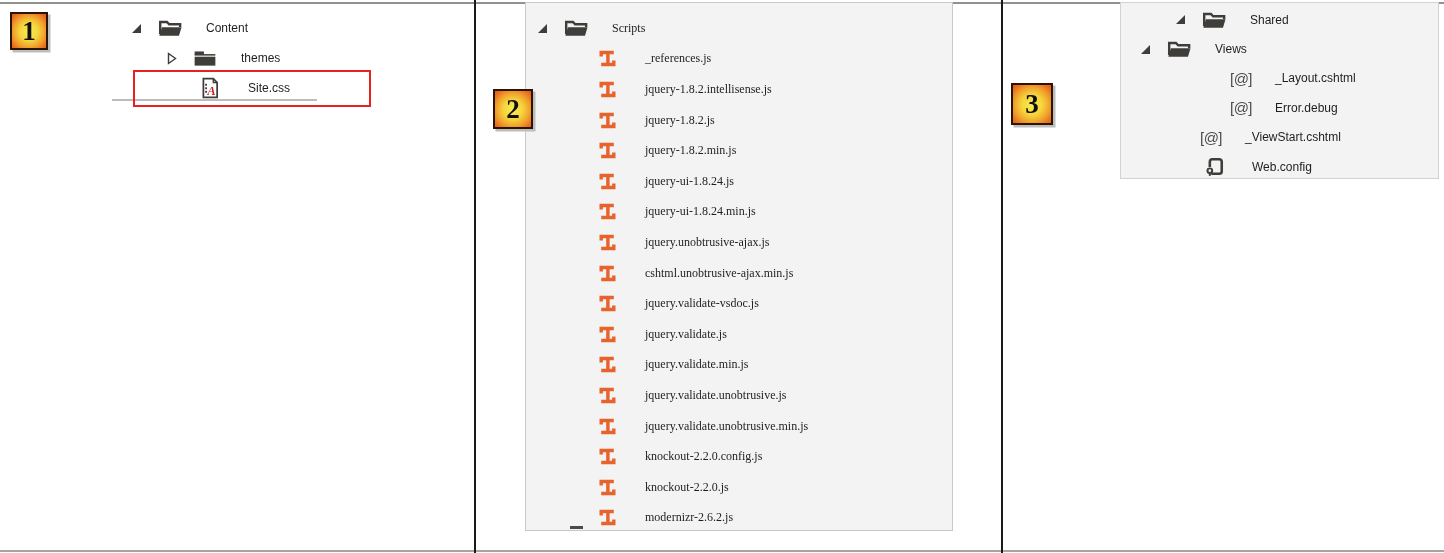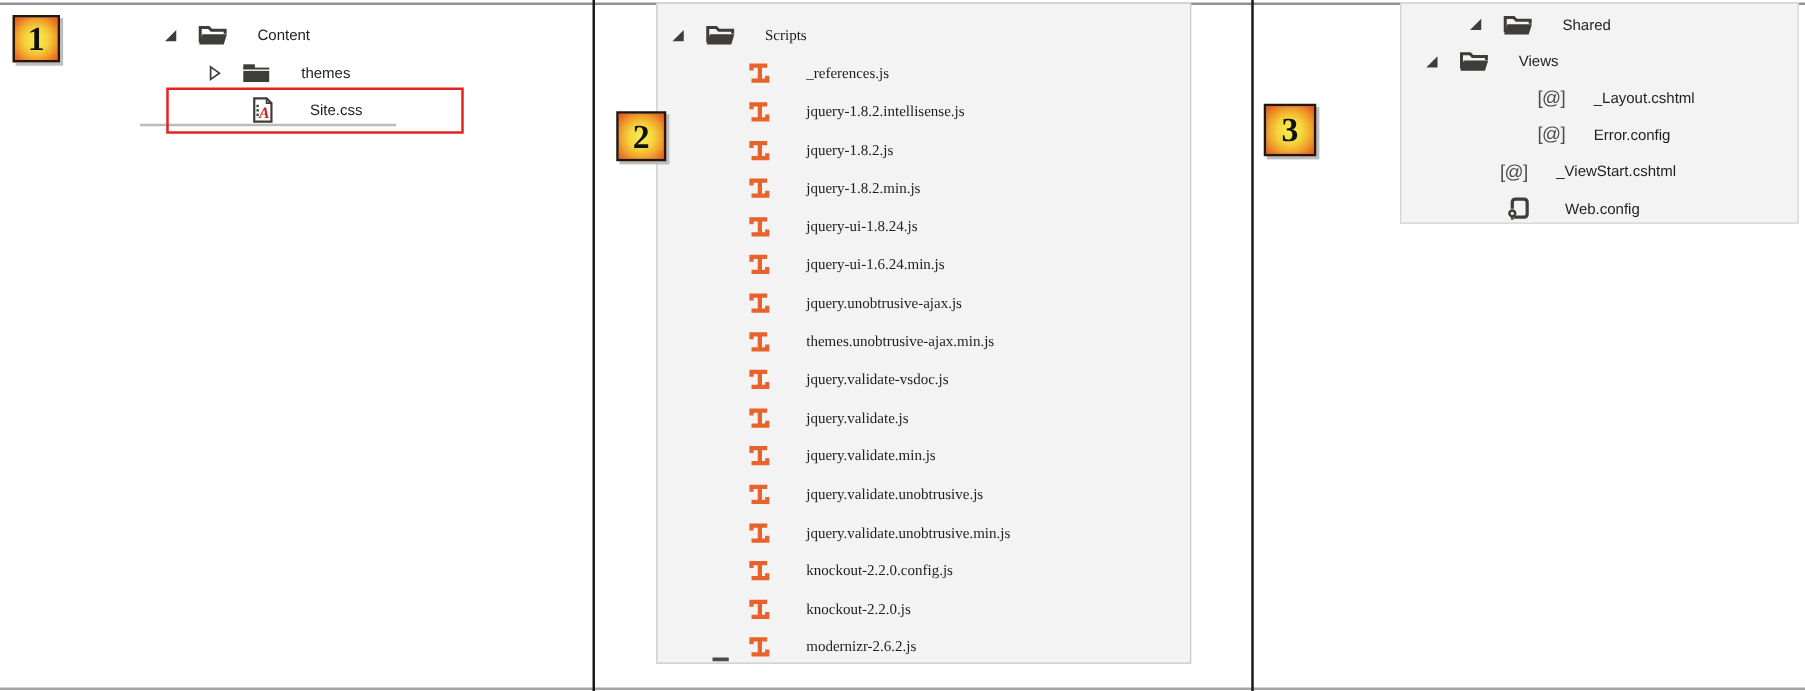--- a/index.html
+++ b/index.html
@@ -301,7 +301,7 @@
       </div>
       <div class="row" style="padding-left: 106px;">
         <span class="icon razor">[@]</span>
-        <span class="label">Error.config</span>
+        <span class="label">Error.debug</span>
       </div>
       <div class="row" style="padding-left: 76px;">
         <span class="icon razor">[@]</span>

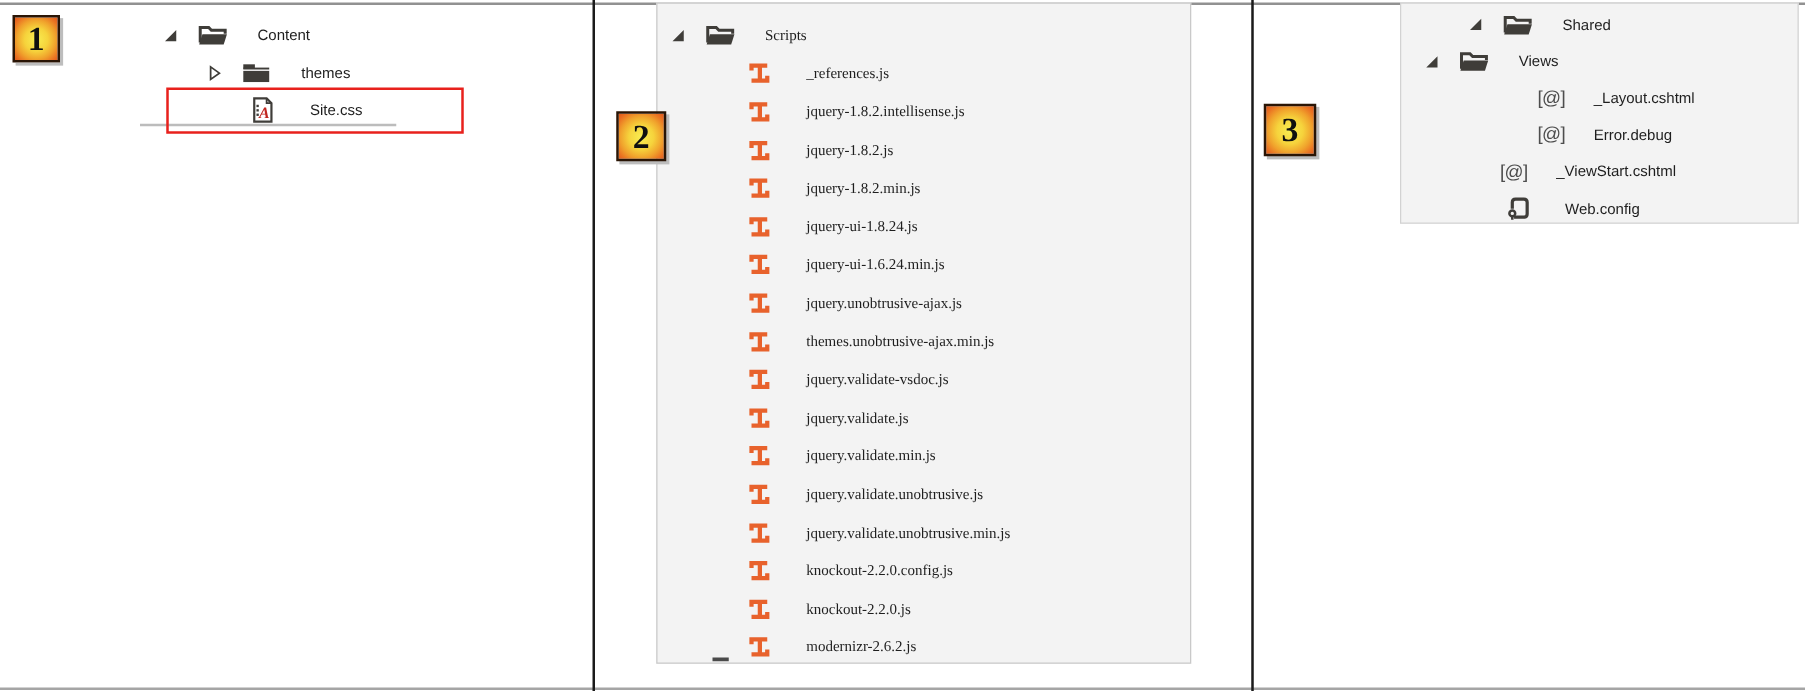--- a/index.html
+++ b/index.html
@@ -181,7 +181,7 @@
             <path d="M3.2 6.4 V3.4 H12.8 M8.3 3.4 V12.6 M12.8 9.6 V12.6 H3.2" fill="none" stroke="var(--accent-orange)" stroke-width="2.6"></path>
           </svg>
         </span>
-        <span class="label">jquery-ui-1.6.24.min.js</span>
+        <span class="label">jquery-ui-1.8.24.min.js</span>
       </div>
       <div class="row" style="padding-left: 71px;">
         <span class="icon">

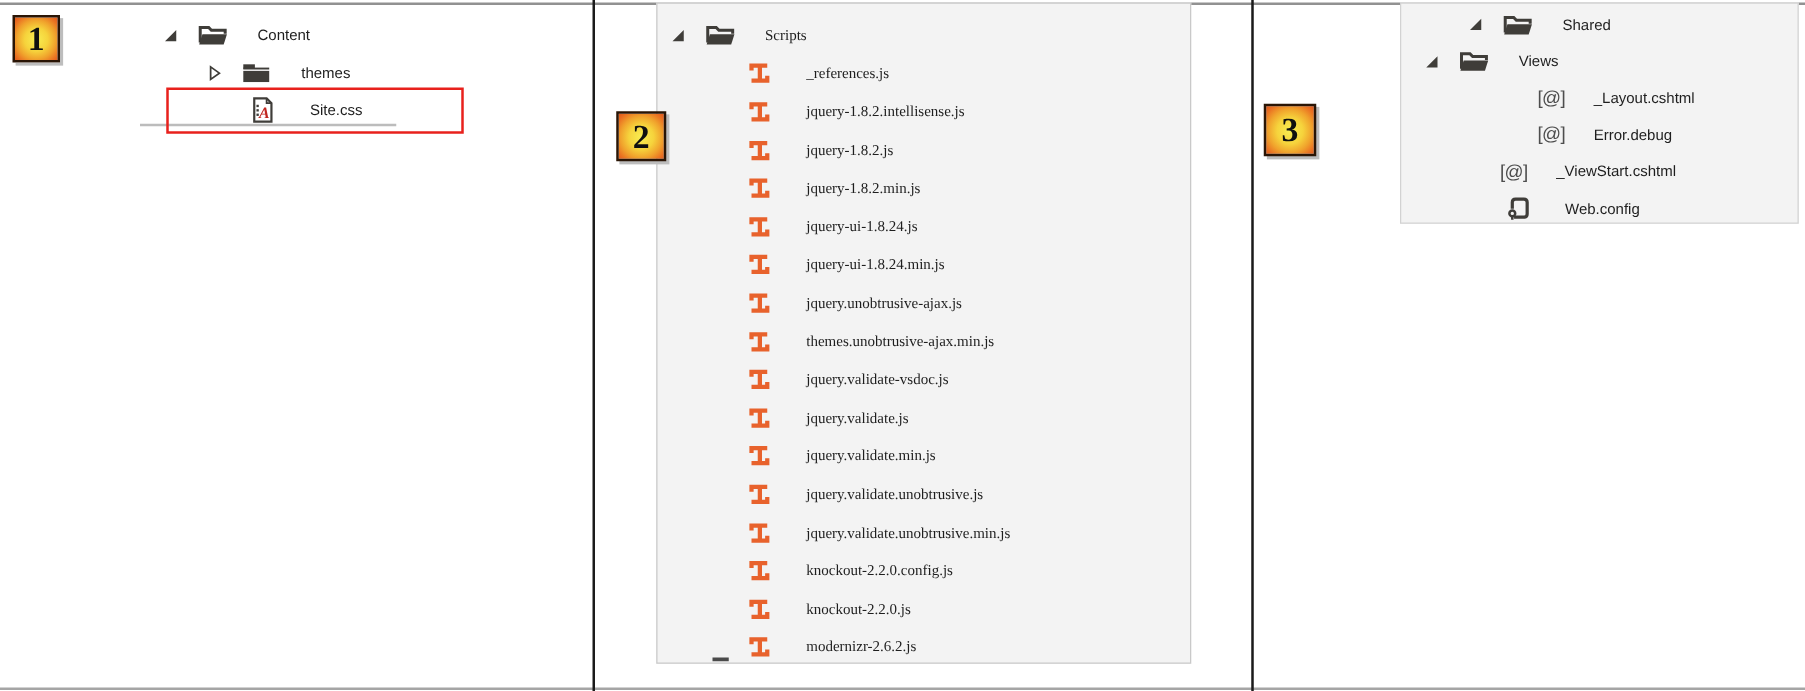--- a/index.html
+++ b/index.html
@@ -197,7 +197,7 @@
             <path d="M3.2 6.4 V3.4 H12.8 M8.3 3.4 V12.6 M12.8 9.6 V12.6 H3.2" fill="none" stroke="var(--accent-orange)" stroke-width="2.6"></path>
           </svg>
         </span>
-        <span class="label">themes.unobtrusive-ajax.min.js</span>
+        <span class="label">cshtml.unobtrusive-ajax.min.js</span>
       </div>
       <div class="row" style="padding-left: 71px;">
         <span class="icon">

